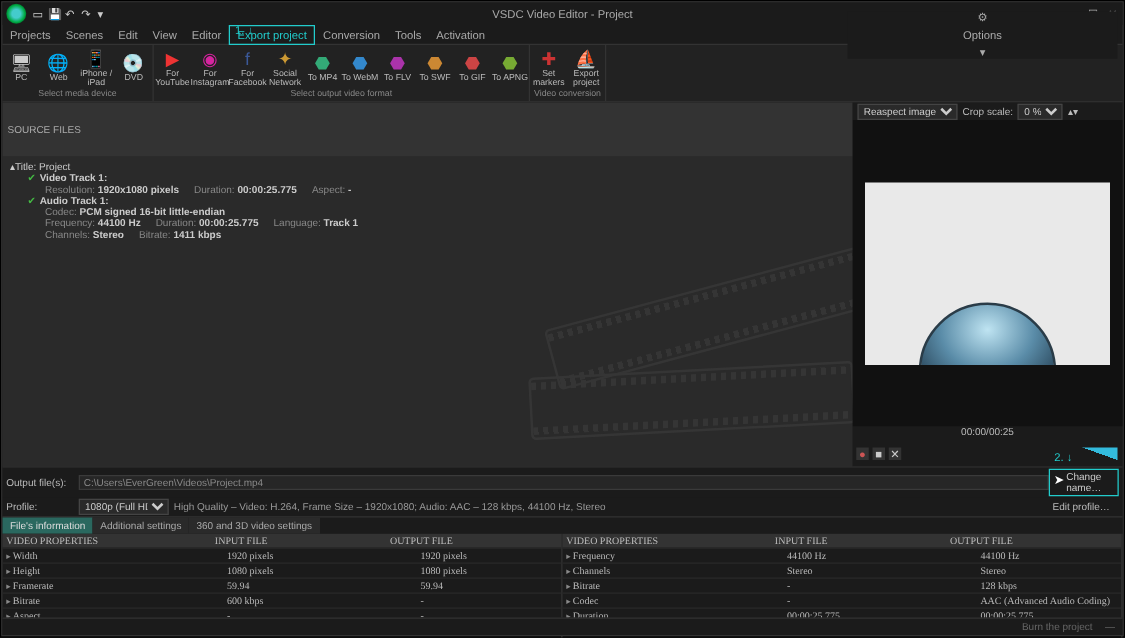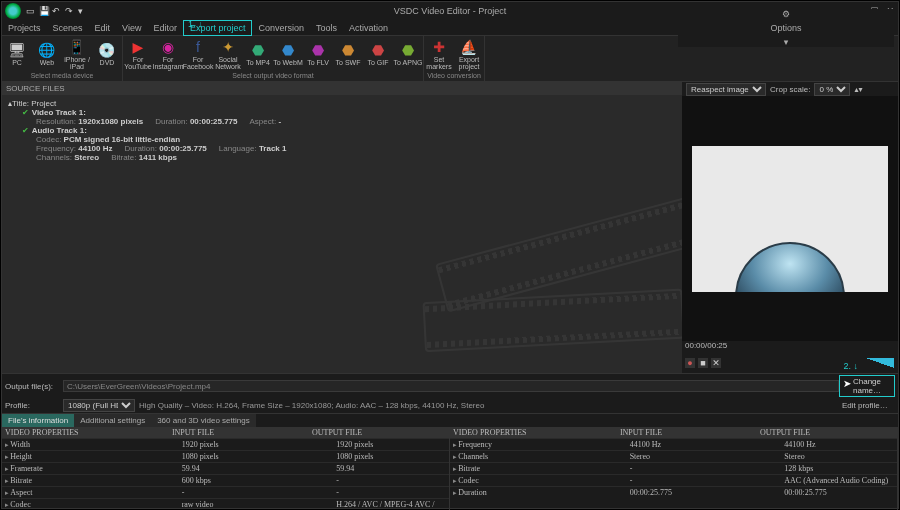--- a/index.html
+++ b/index.html
@@ -32,7 +32,7 @@
   
   .body { display:flex; height: 291px; }
   .left { flex:1; background:#2a2a2a; position:relative; overflow:hidden; }
-  .srcbar { background:#333; color:#aaa; font-size:8px; padding:2px 4px; }
+  .srcbar { background:#333; color:#aaa; font-size:8px; padding:17px 4px; }
   .tree { font-size:8px; color:#ccc; padding:4px 6px; }
   .tree .row { display:flex; }
   .tree .lbl { color:#888; }

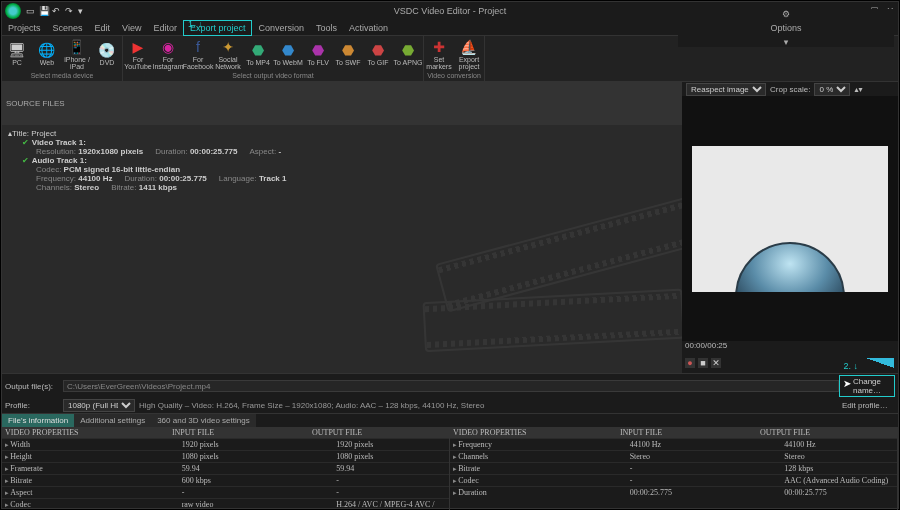--- a/index.html
+++ b/index.html
@@ -51,7 +51,7 @@
   .preview { flex:1; background:#111; display:flex; align-items:center; justify-content:center; }
   .pvimg { width:196px; height:146px; background:#e9e9e9; position:relative; overflow:hidden; }
   .glass { position:absolute; bottom:-20px; left:50%; transform:translateX(-50%); width:110px; height:70px; border-radius:55px 55px 8px 8px; background:radial-gradient(ellipse at 50% 30%,#bfe4f2 0%,#5a8ca8 50%,#1d3446 100%); border:2px solid #2a3c48; }
-  .pvtime { height:12px; text-align:left; color:#bbb; font-size:8px; padding:0 3px; }
+  .pvtime { height:12px; text-align:center; color:#bbb; font-size:8px; padding:0 3px; }
   .pvctrl { height:20px; display:flex; align-items:center; padding:0 3px; position:relative; }
   .pvctrl .pb { width:10px; height:10px; background:#333; margin-right:3px; color:#c55; font-size:9px; display:flex; align-items:center; justify-content:center;}
   .pvctrl .vol { position:absolute; right:4px; width:28px; height:10px; background:linear-gradient(to top right, transparent 50%, #3bd 50%);}

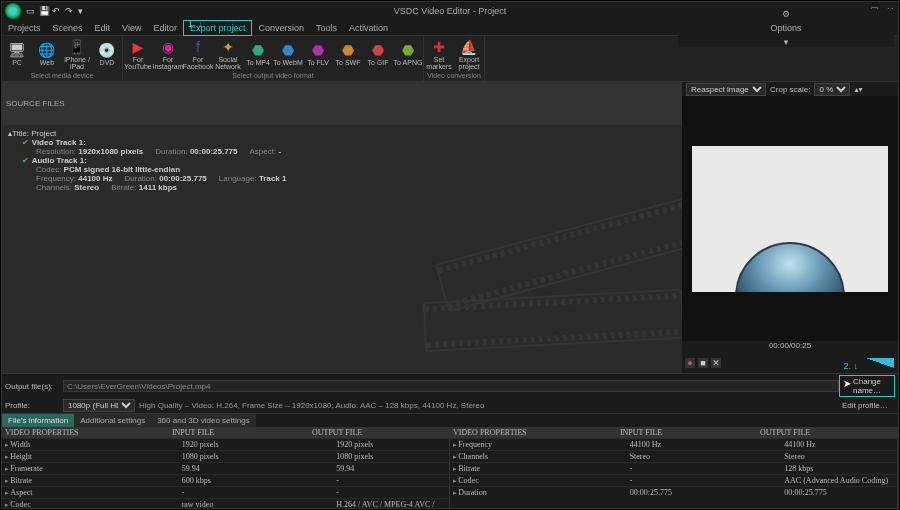--- a/index.html
+++ b/index.html
@@ -368,6 +368,10 @@
       </div>
   </div>
 
+  <div class="status">
+    <span>Burn the project</span>
+    <span>—</span>
+  </div>
 </div>
 
 </body></html>

